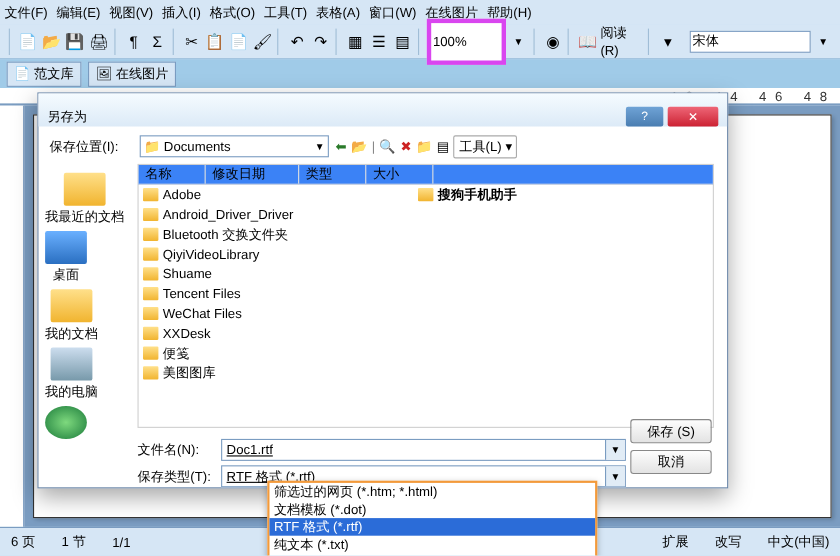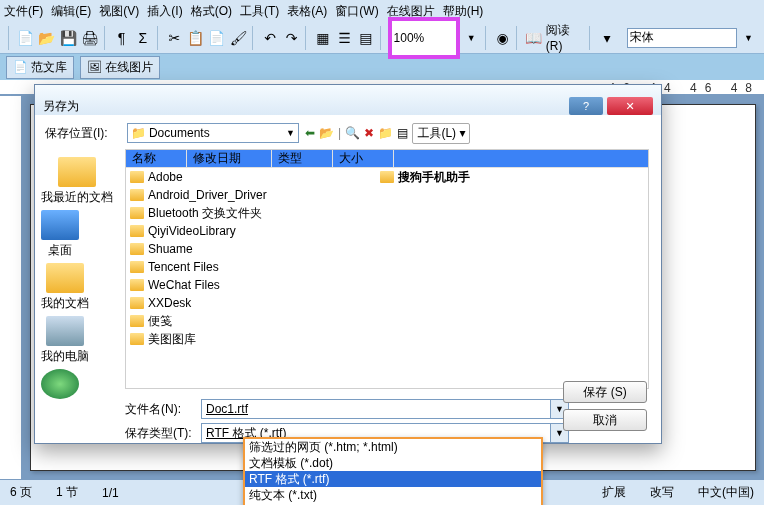--- a/index.html
+++ b/index.html
@@ -61,7 +61,7 @@
 .bf-arrow { position: absolute; right: 0; top: 0; bottom: 0; width: 18px; background: #e1ecf6; border-left: 1px solid #7a9cc1; display: flex; align-items: center; justify-content: center; font-size: 9px; }
 
 .dlg-btns { position: absolute; right: 14px; bottom: 12px; display: flex; flex-direction: column; gap: 6px; }
-.dlg-btn { width: 84px; height: 22px; background: linear-gradient(#fdfdfd,#e3e3e3); border: 1px solid #888; border-radius: 3px; display: flex; align-items: center; justify-content: center; cursor: default; }
+.dlg-btn { width: 74px; height: 22px; background: linear-gradient(#fdfdfd,#e3e3e3); border: 1px solid #888; border-radius: 3px; display: flex; align-items: center; justify-content: center; cursor: default; }
 
 
 .dropdown { position: absolute; top: 437px; left: 243px; width: 300px; background: #fff; border: 2px solid #f39a3a; z-index: 50; box-shadow: 0 2px 6px rgba(0,0,0,.3); }

